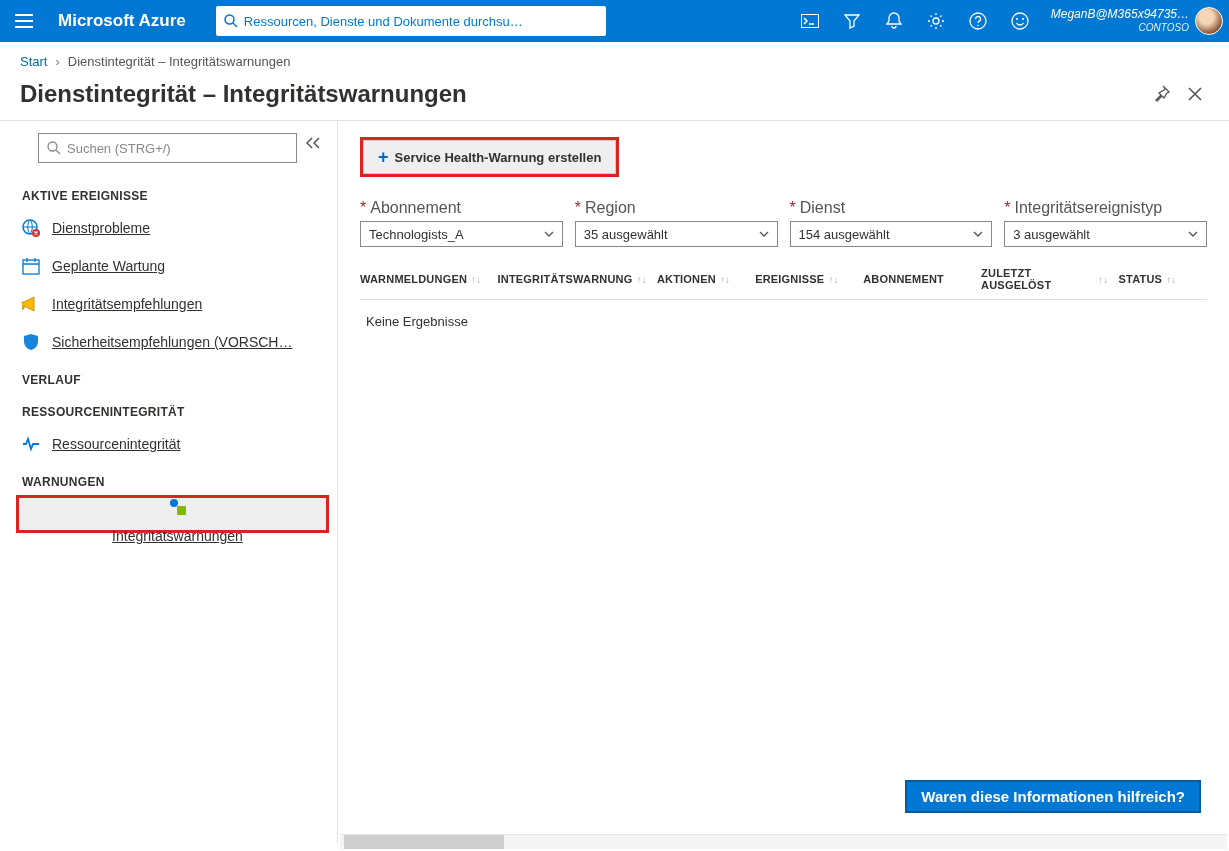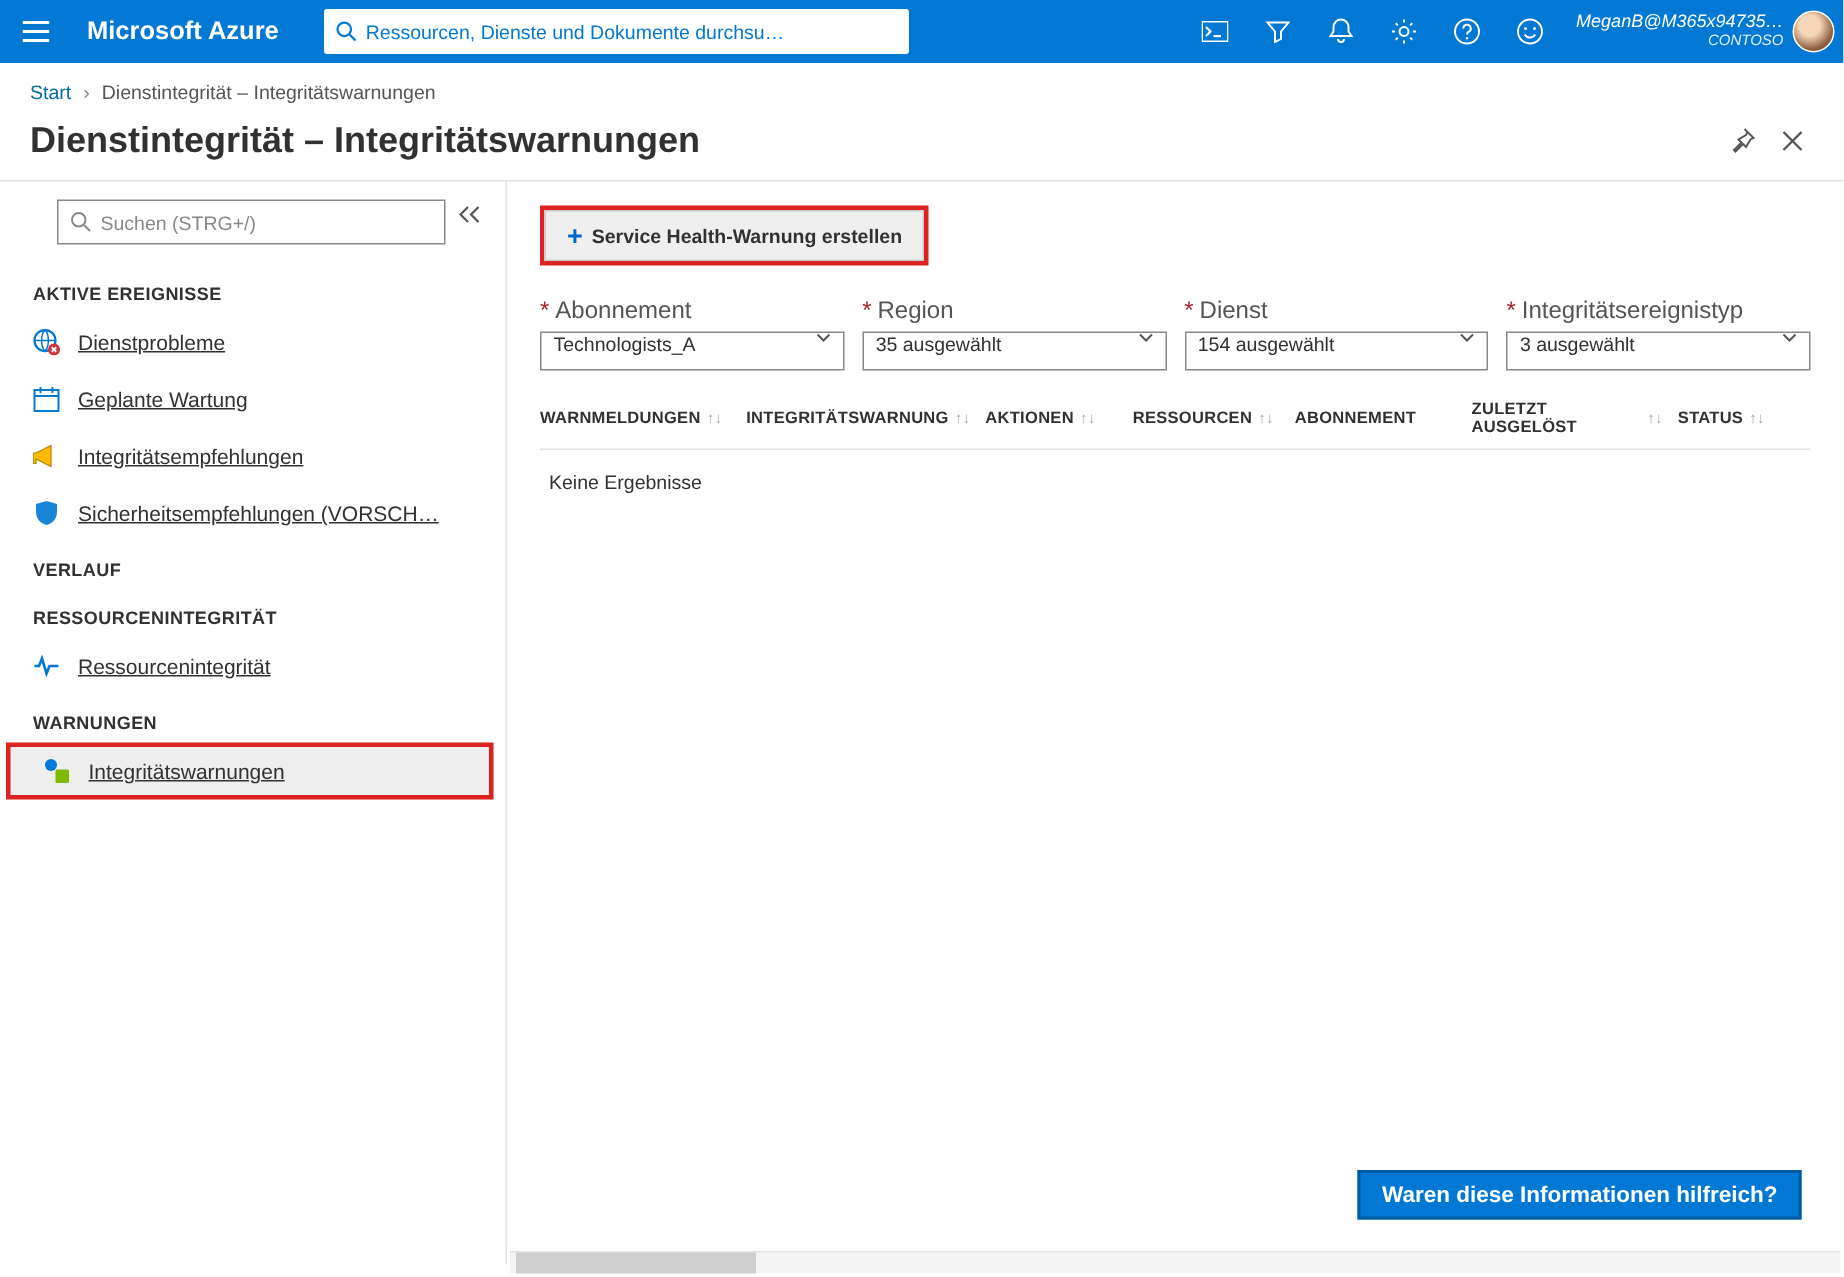--- a/index.html
+++ b/index.html
@@ -72,7 +72,7 @@
   .filter { flex:1; min-width:0; }
   .flabel { font-size:16px; color:#555; margin-bottom:4px; }
   .flabel .req { color:#a4262c; margin-right:4px; }
-  .fsel { height:26px; border:1px solid #8a8886; display:flex; padding:0 8px; justify-content:space-between; cursor:pointer; background:#fff; font-size:13px; }
+  .fsel { height:26px; border:1px solid #8a8886; display:flex; align-items:center; padding:0 8px; justify-content:space-between; cursor:pointer; background:#fff; font-size:13px; }
   .fsel .chev { margin-left:6px; }
   .cols { display:flex; border-bottom:1px solid #e1e1e1; padding:12px 0 8px 0; margin-top:8px; }
   .col { font-size:11px; font-weight:700; letter-spacing:.2px; color:#323130; display:flex; align-items:center; gap:4px; padding-right:10px; }

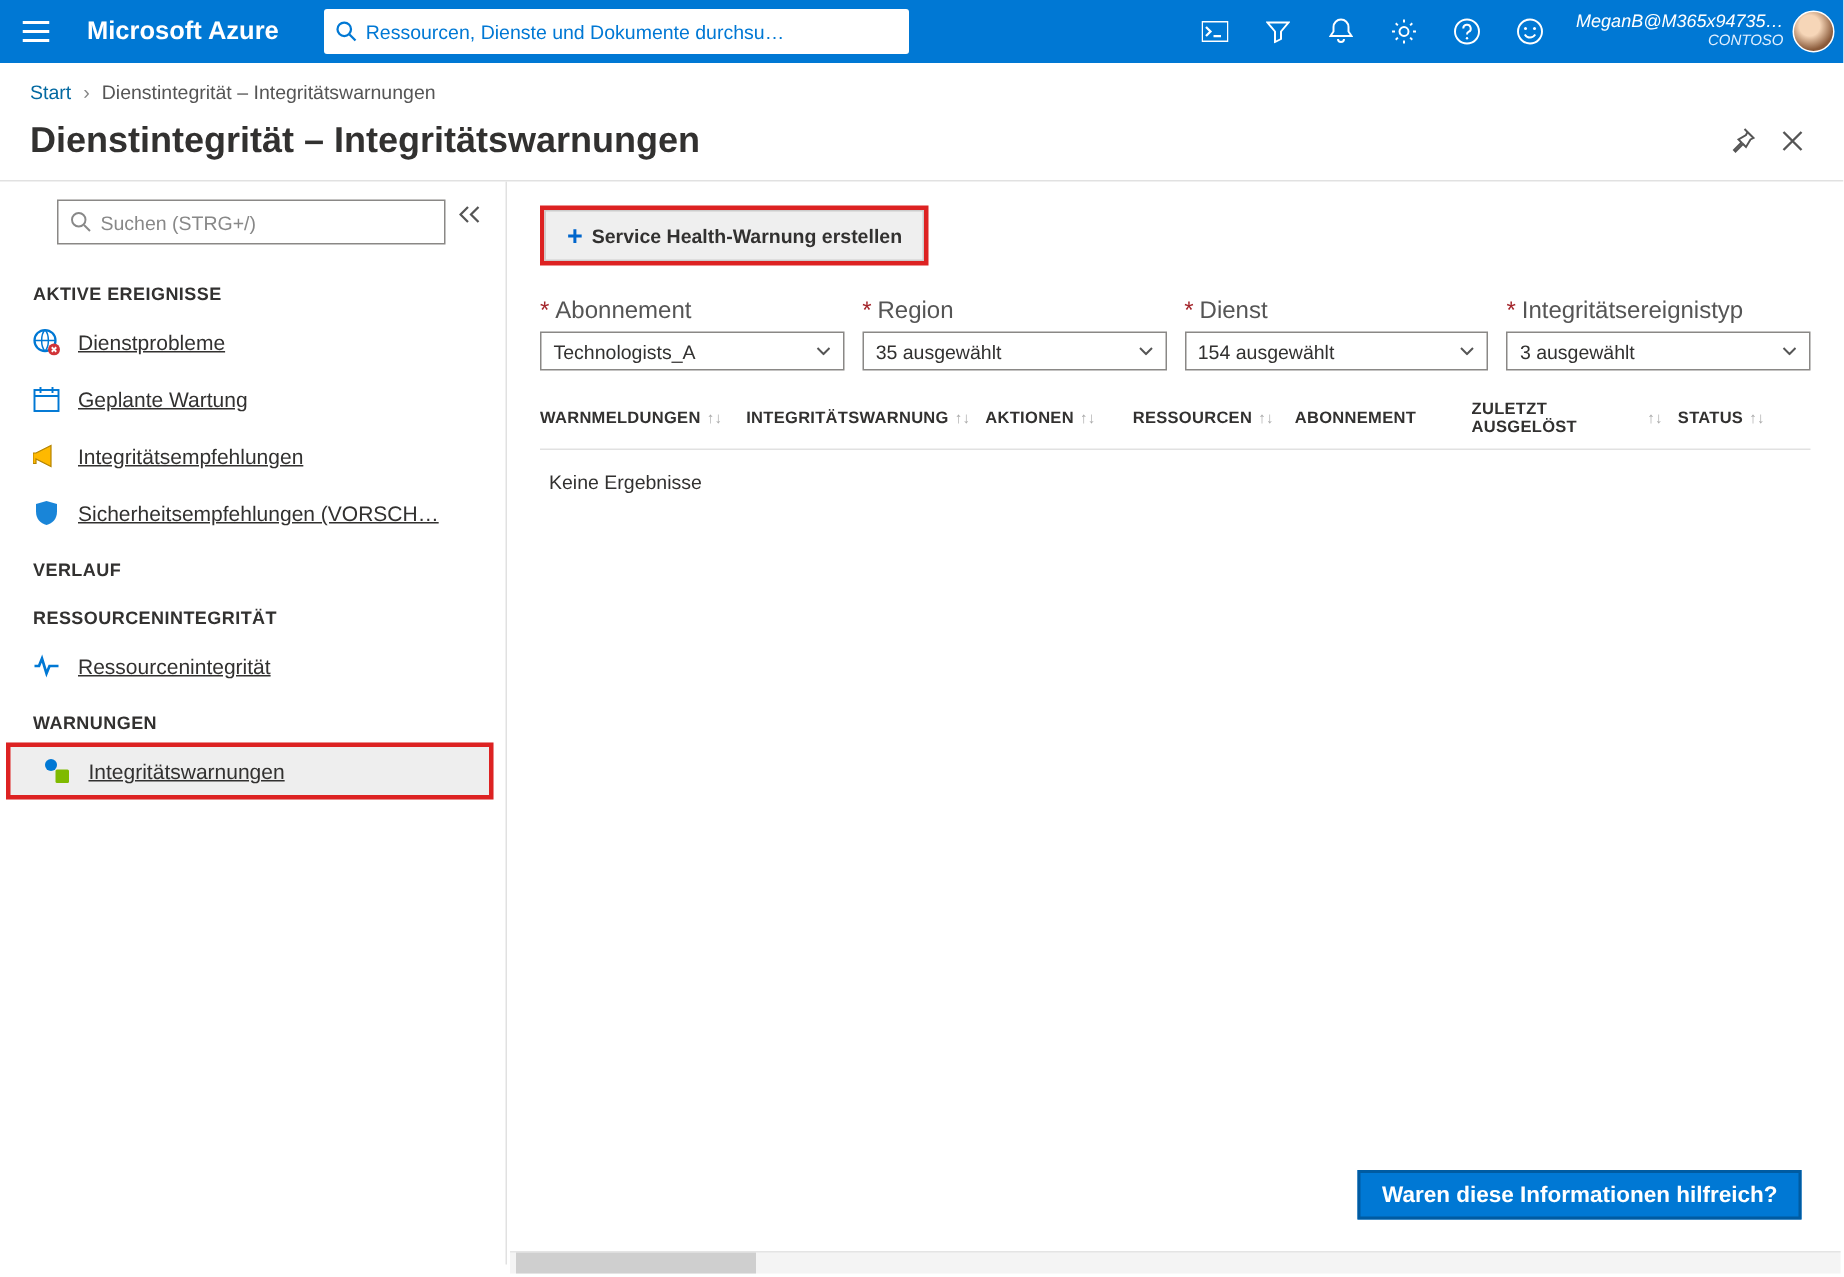--- a/index.html
+++ b/index.html
@@ -324,7 +324,7 @@
           <span class="sorticon">↑↓</span>
         </div>
       <div class="col" style="flex:1">
-          <span>RESSOURCEN</span>
+          <span>EREIGNISSE</span>
           <span class="sorticon">↑↓</span>
         </div>
       <div class="col" style="flex:1.1">

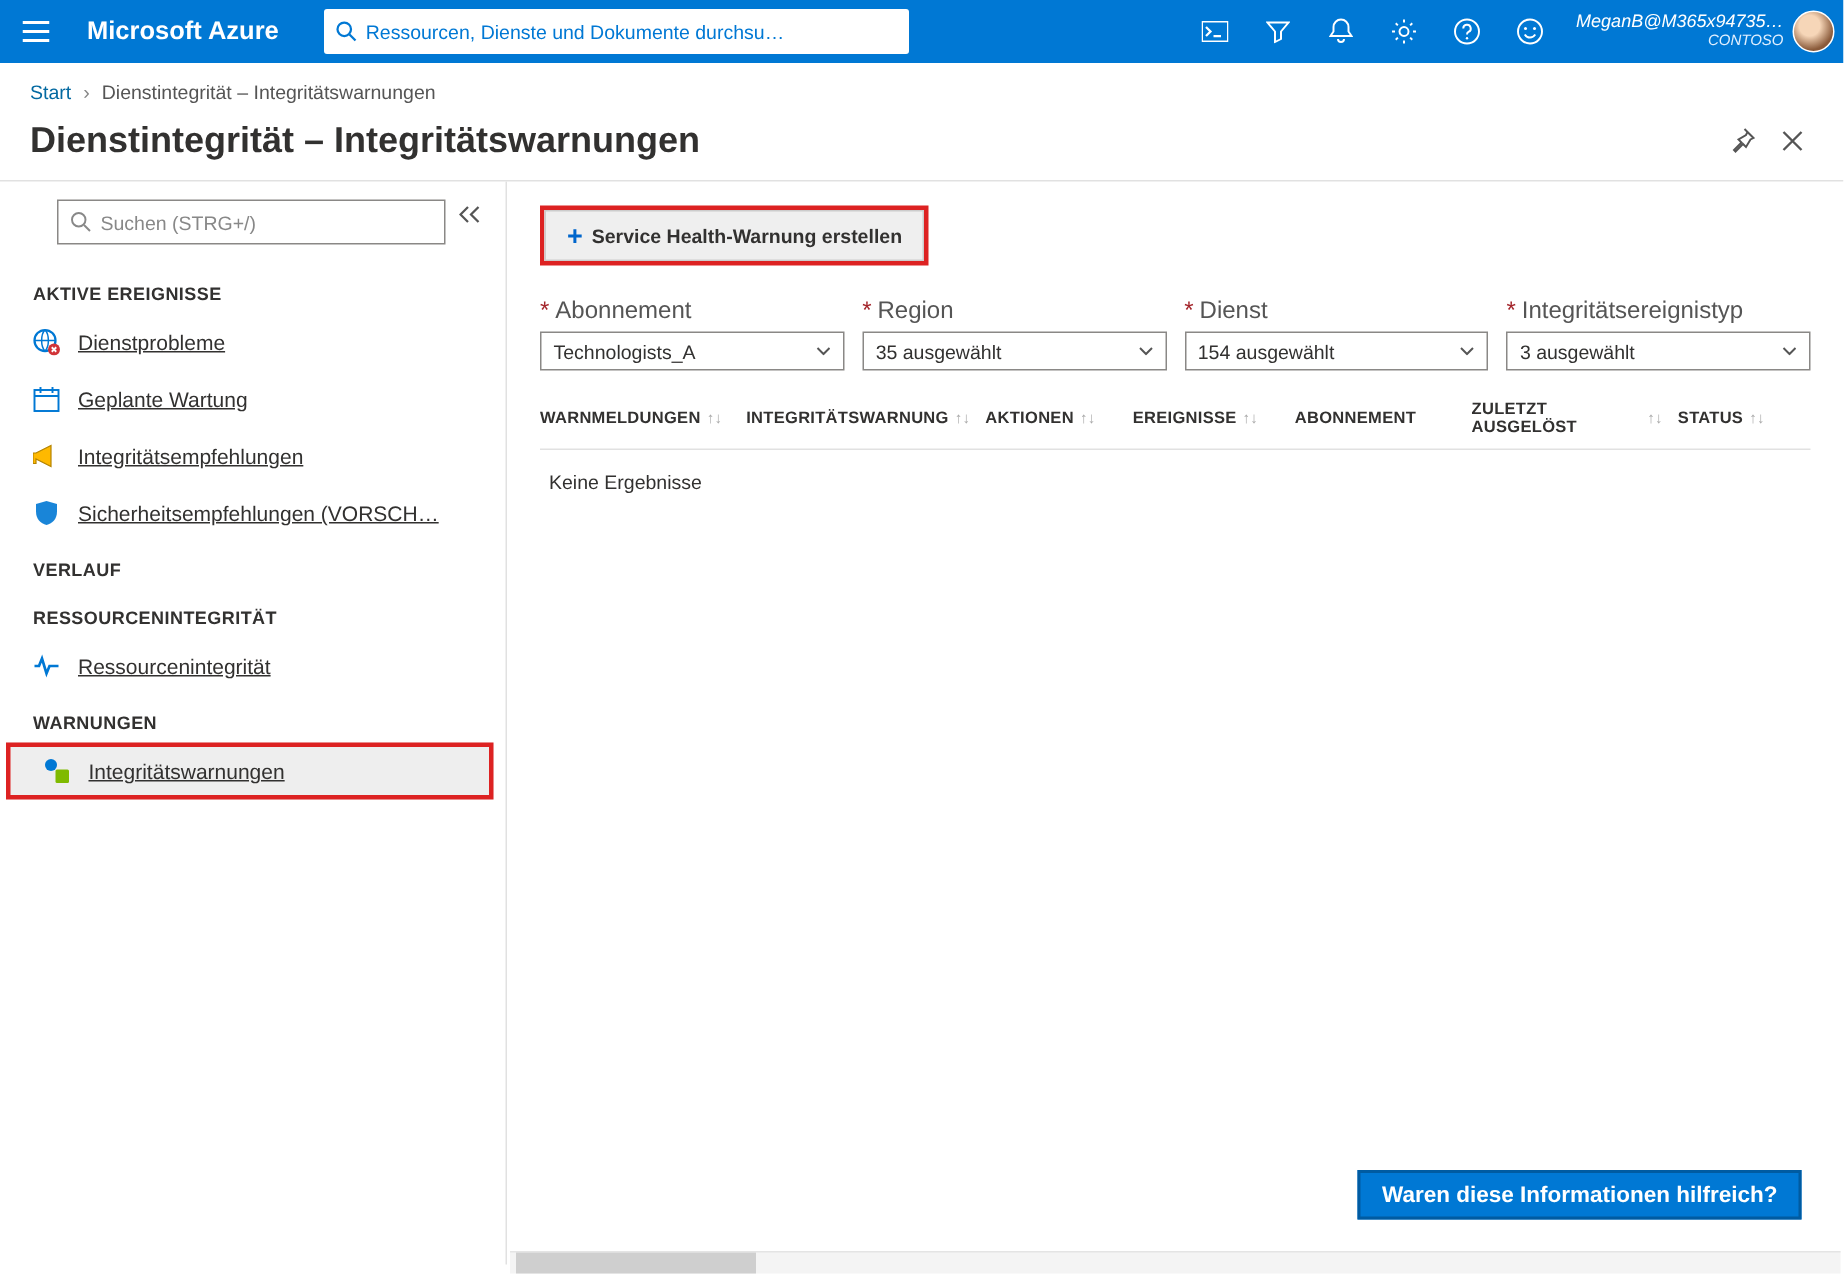--- a/index.html
+++ b/index.html
@@ -244,7 +244,7 @@
     </div>
 
     <div class="side-heading">WARNUNGEN</div>
-    <div class="side-item selected hl-red" style="margin:0 8px 0 4px;">
+    <div class="side-item selected hl-red" style="margin:0 8px 0 16px;flex-direction:column;">
       <span class="sic">
           <svg width="18" height="18" viewBox="0 0 18 18">
             <circle cx="5" cy="5" r="4" fill="#0078d4"></circle>

